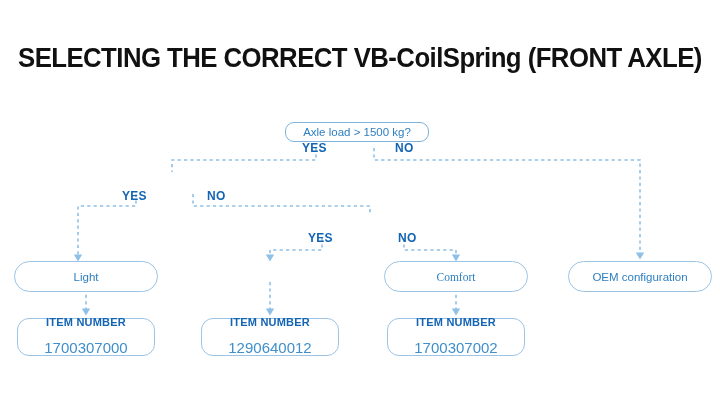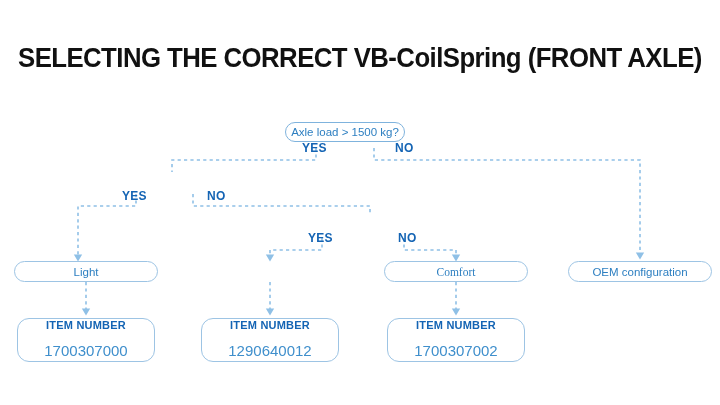--- a/index.html
+++ b/index.html
@@ -117,7 +117,7 @@
     </g>
   </svg>
 
-  <div class="node decision" style="left:285px;top:122px;width:120px;">
+  <div class="node decision" style="left:285px;top:122px;width:144px;border-radius:9px;">
     <span>Axle load &gt; 1500 kg?</span>
   </div>
   <div class="branch-label" style="left:302px;top:141px;">YES</div>

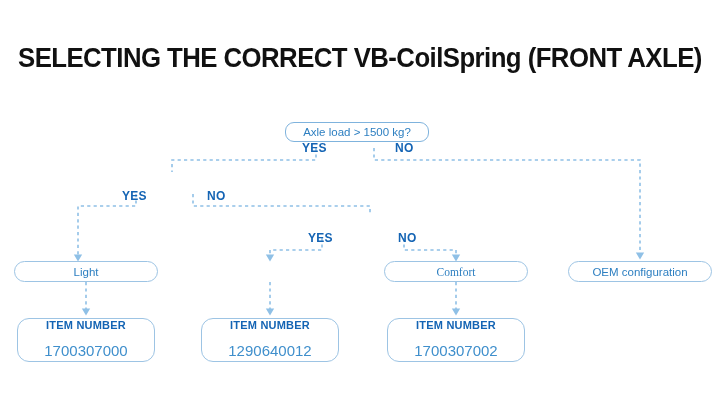--- a/index.html
+++ b/index.html
@@ -51,7 +51,7 @@
   }
   .node.result{
     font-size:11.5px;
-    height:21px;
+    height:31px;
     border-radius:999px;
   }
   .node.item{

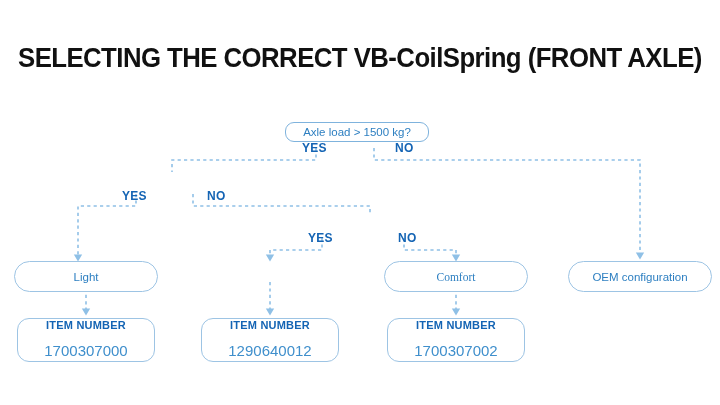--- a/index.html
+++ b/index.html
@@ -56,7 +56,7 @@
   }
   .node.item{
     border-radius:12px;
-    height:44px;
+    height:38px;
     flex-direction:column;
     justify-content:center;
     gap:11px;

